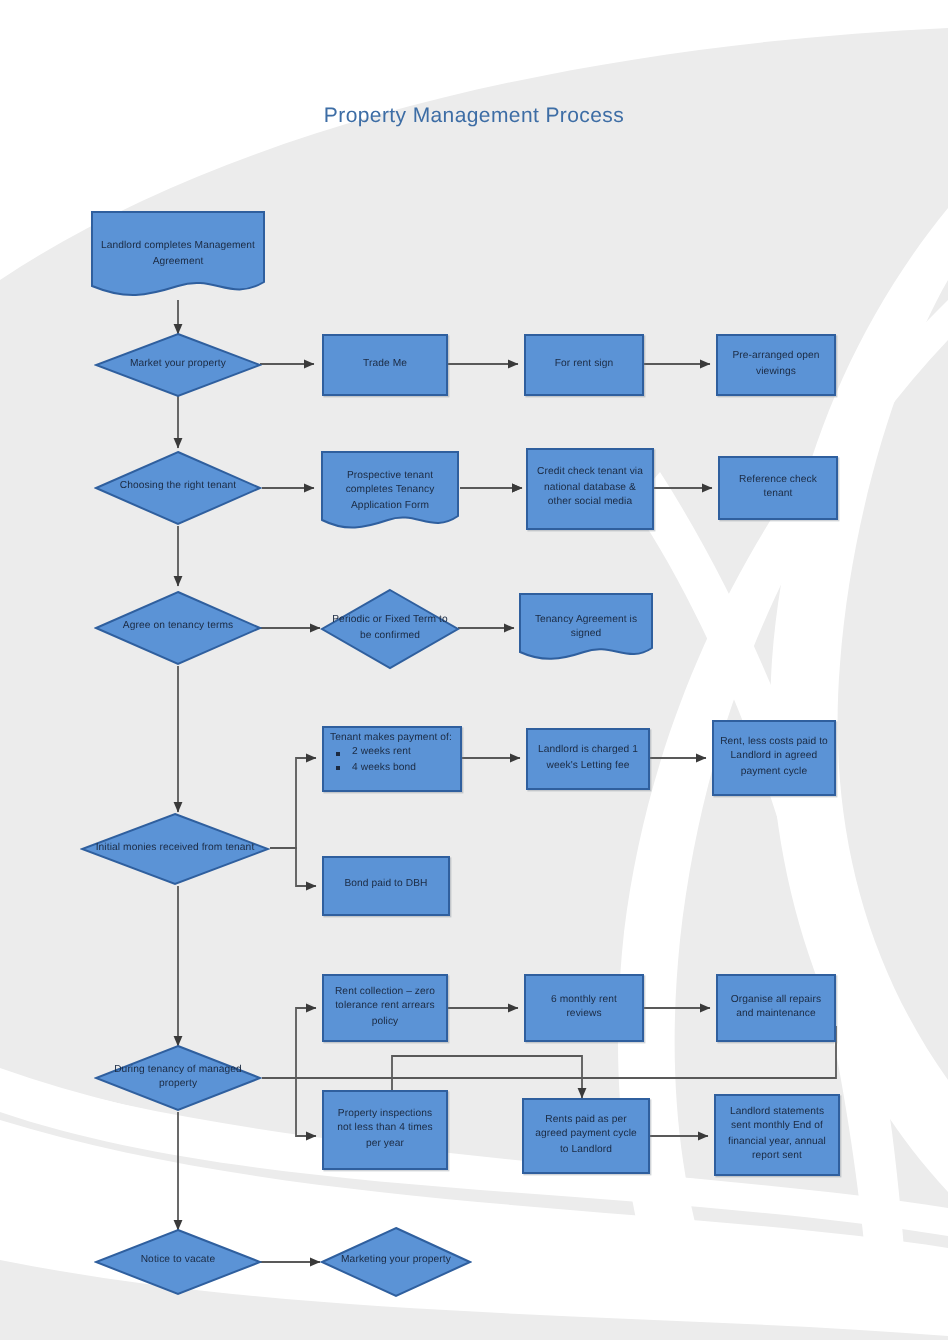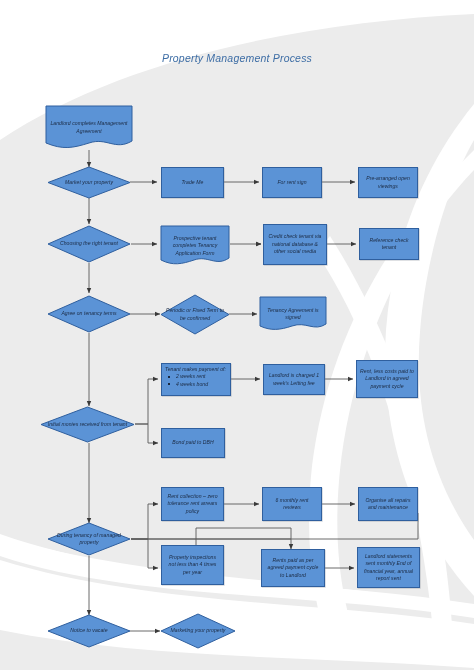--- a/index.html
+++ b/index.html
@@ -11,7 +11,7 @@
     overflow:hidden;
     position:relative;
   }
-  #canvas{position:absolute;inset:0;width:474px;height:482px;font-style:italic;}
+  #canvas{position:absolute;inset:0;width:474px;height:482px;}
   .bg-svg{position:absolute;left:0;top:0;width:474px;height:670px;}
   .fg-svg{position:absolute;left:0;top:0;width:474px;height:670px;pointer-events:none;}
 

